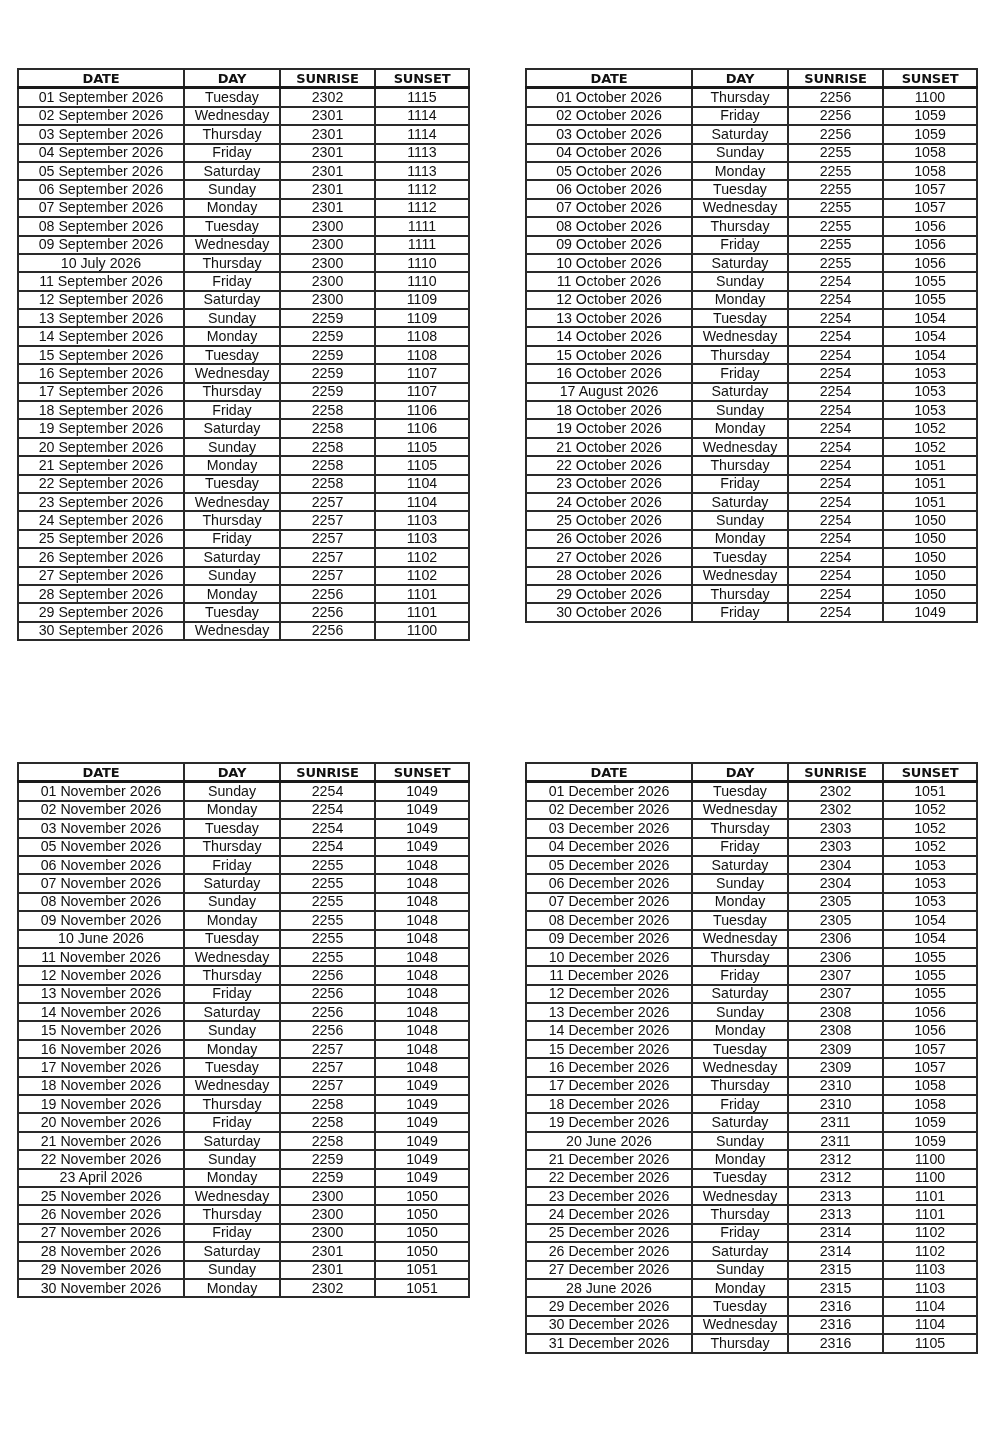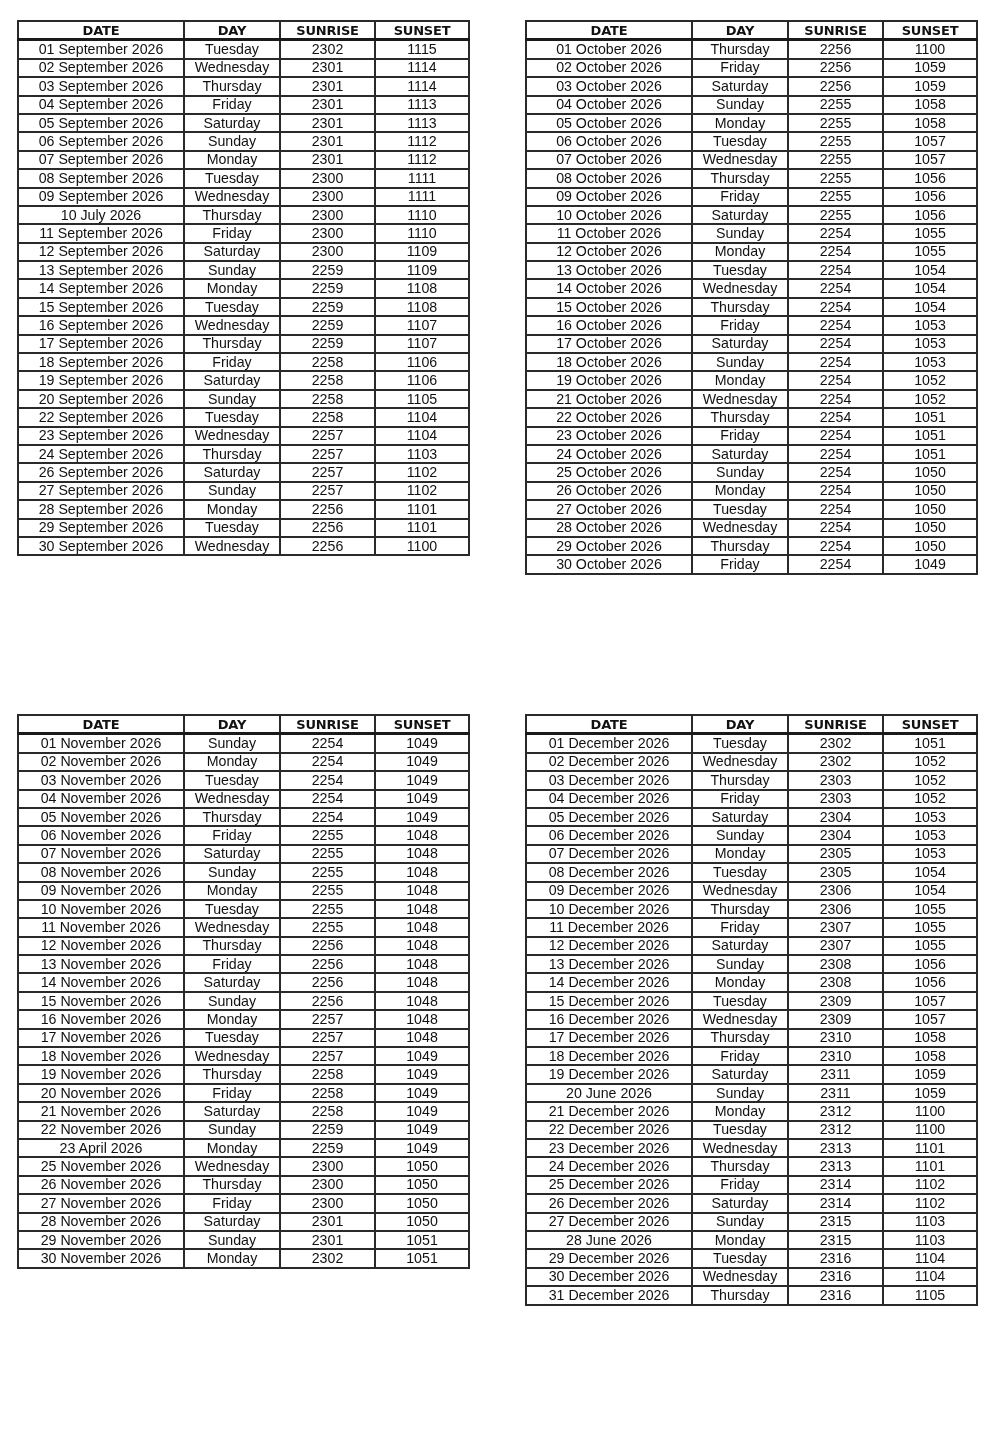--- a/index.html
+++ b/index.html
@@ -4,7 +4,7 @@
 <style>
   html, body { margin: 0; padding: 0; background: #ffffff; }
   body { width: 1004px; height: 1447px; position: relative; overflow: hidden; }
-  .sheet { position: absolute; }
+  .sheet { position: absolute; margin-top: 48px; }
   table.sun {
     border-collapse: collapse;
     table-layout: fixed;

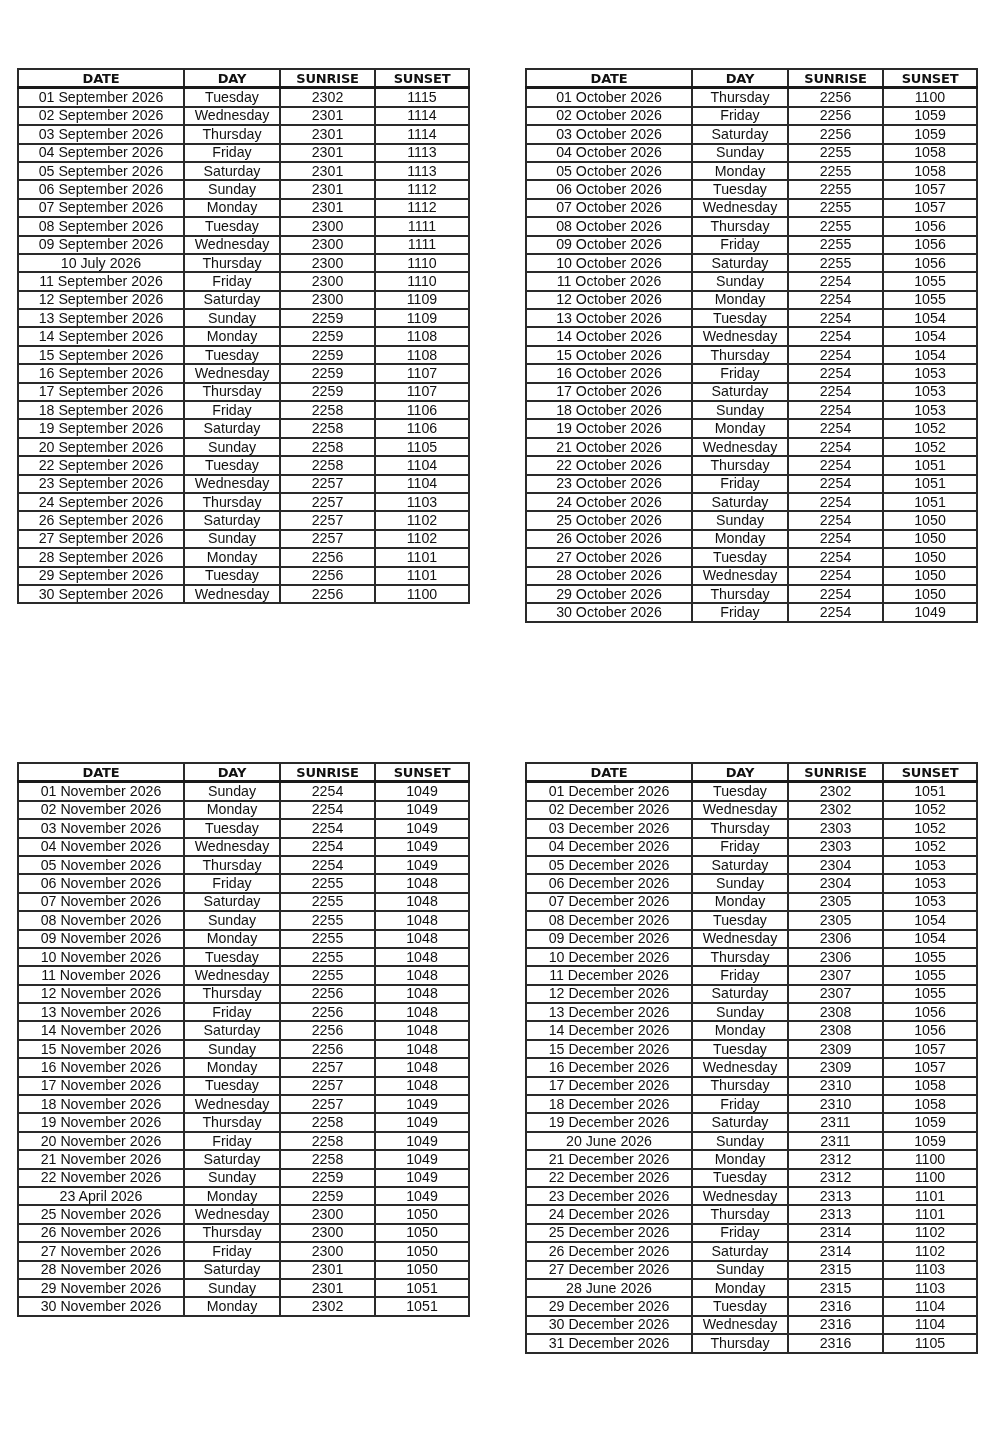--- a/index.html
+++ b/index.html
@@ -344,7 +344,7 @@
           <td>1053</td>
         </tr>
         <tr>
-          <td>17 October 2026</td>
+          <td>17 August 2026</td>
           <td>Saturday</td>
           <td>2254</td>
           <td>1053</td>

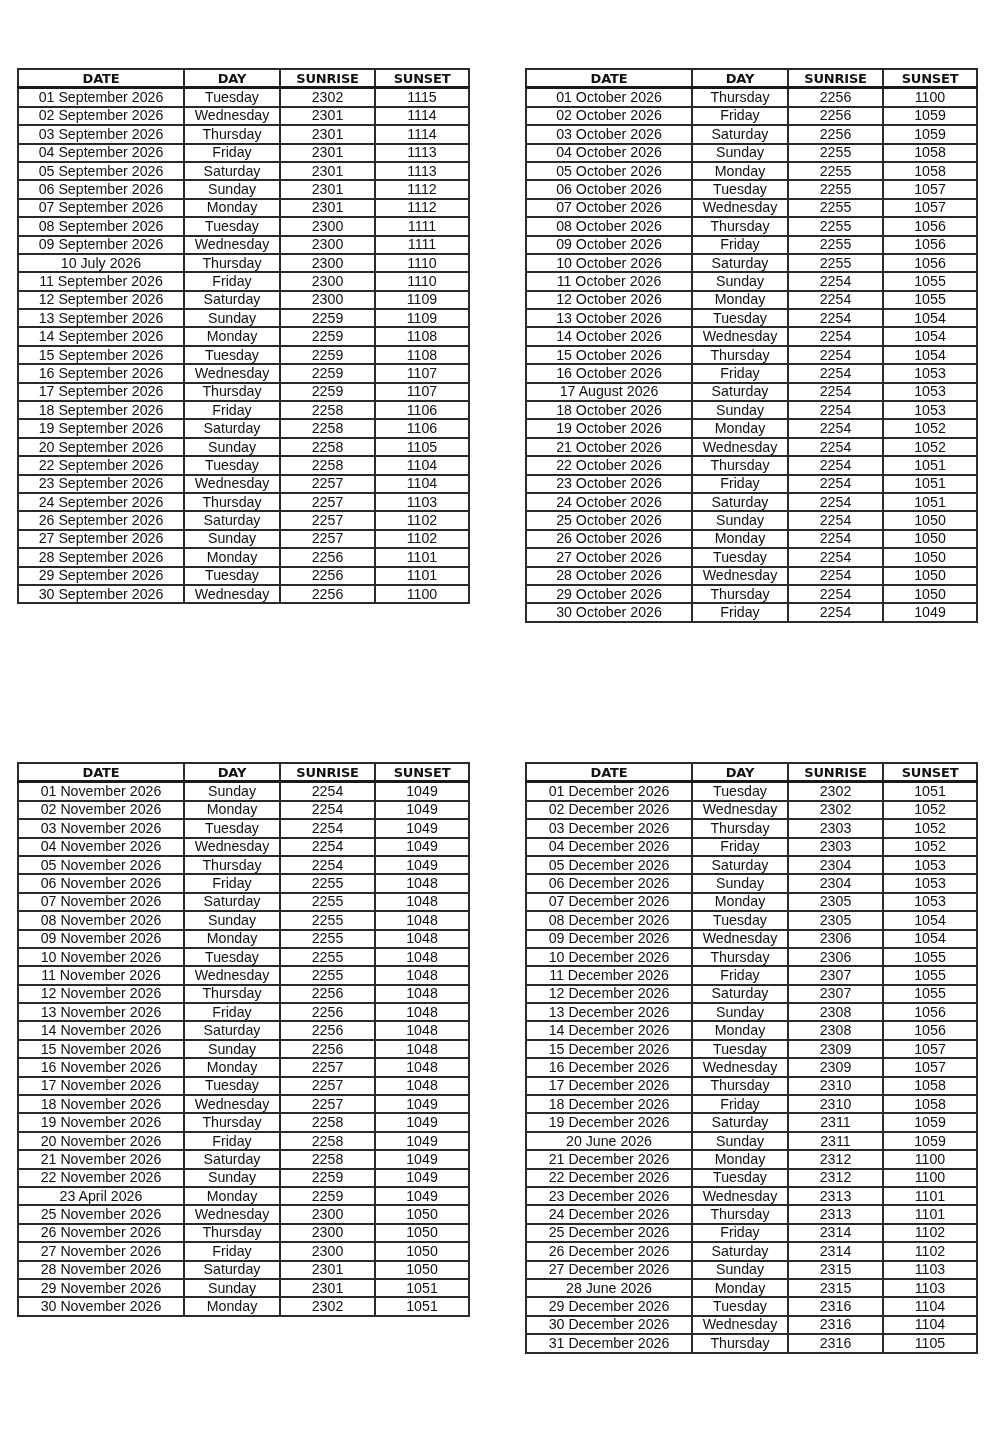--- a/index.html
+++ b/index.html
@@ -180,6 +180,12 @@
           <td>1105</td>
         </tr>
         <tr>
+          <td>21 September 2026</td>
+          <td>Monday</td>
+          <td>2258</td>
+          <td>1105</td>
+        </tr>
+        <tr>
           <td>22 September 2026</td>
           <td>Tuesday</td>
           <td>2258</td>

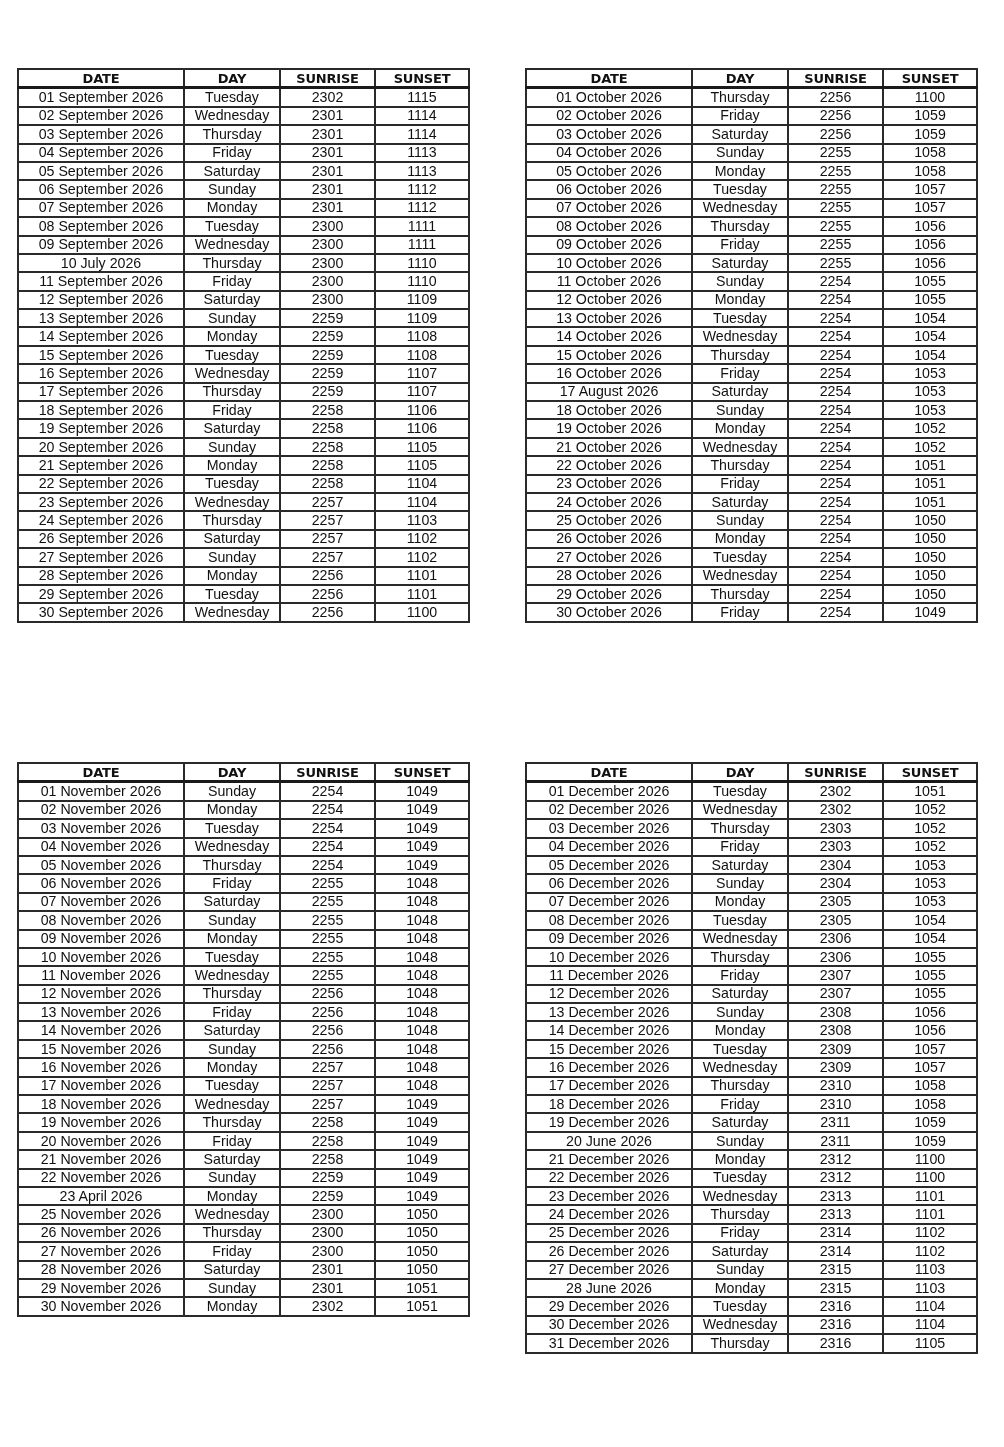--- a/index.html
+++ b/index.html
@@ -204,6 +204,12 @@
           <td>1103</td>
         </tr>
         <tr>
+          <td>25 September 2026</td>
+          <td>Friday</td>
+          <td>2257</td>
+          <td>1103</td>
+        </tr>
+        <tr>
           <td>26 September 2026</td>
           <td>Saturday</td>
           <td>2257</td>

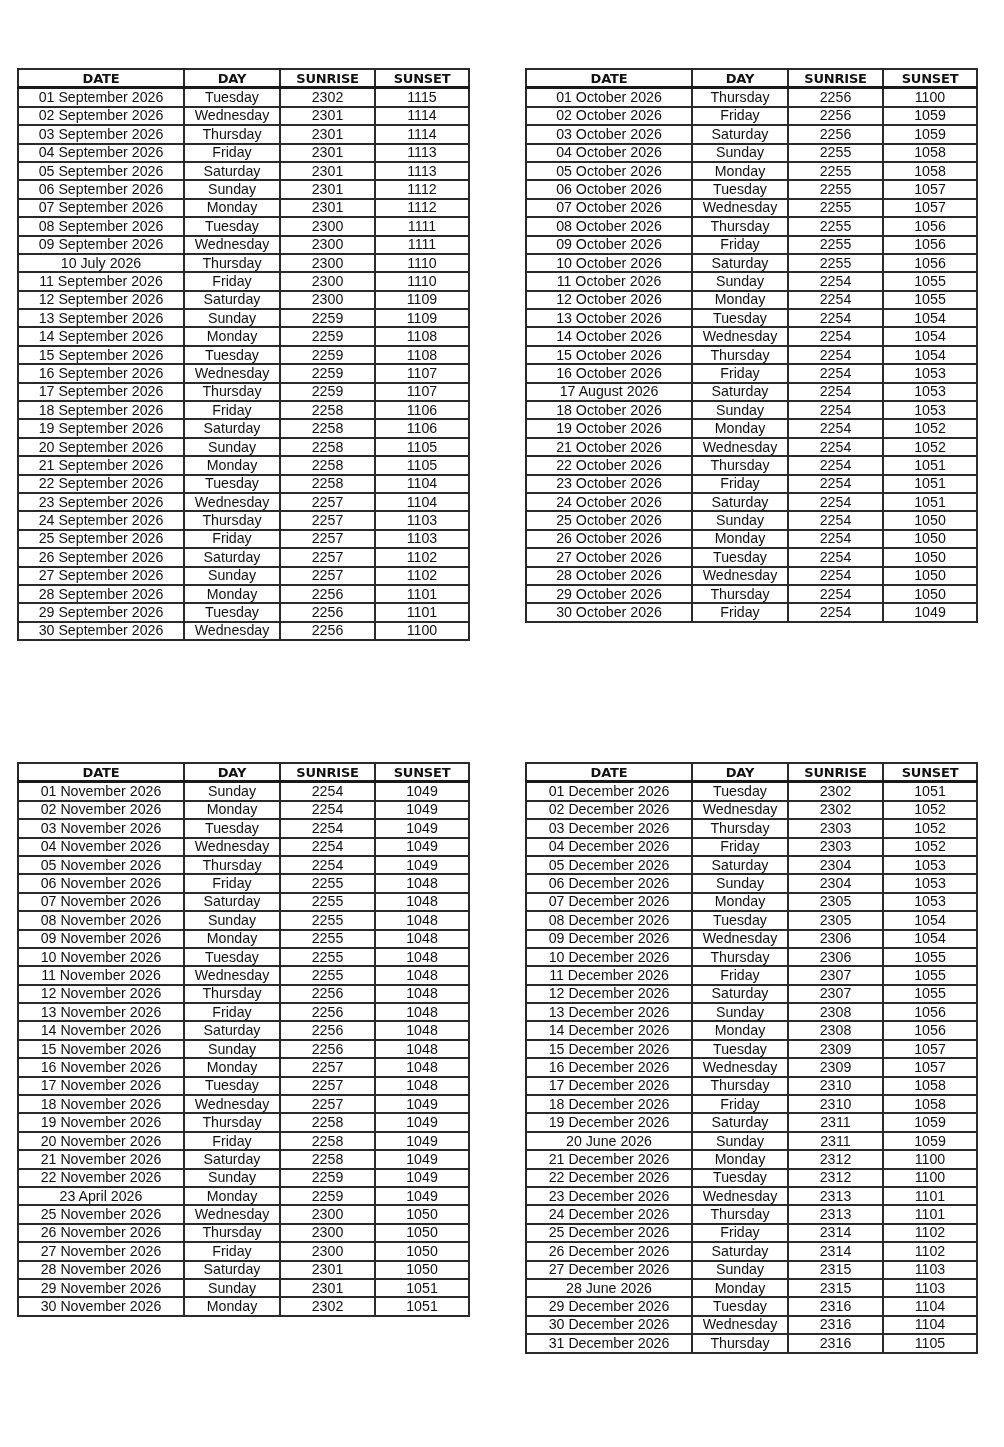--- a/index.html
+++ b/index.html
@@ -472,12 +472,6 @@
           <td>1049</td>
         </tr>
         <tr>
-          <td>04 November 2026</td>
-          <td>Wednesday</td>
-          <td>2254</td>
-          <td>1049</td>
-        </tr>
-        <tr>
           <td>05 November 2026</td>
           <td>Thursday</td>
           <td>2254</td>

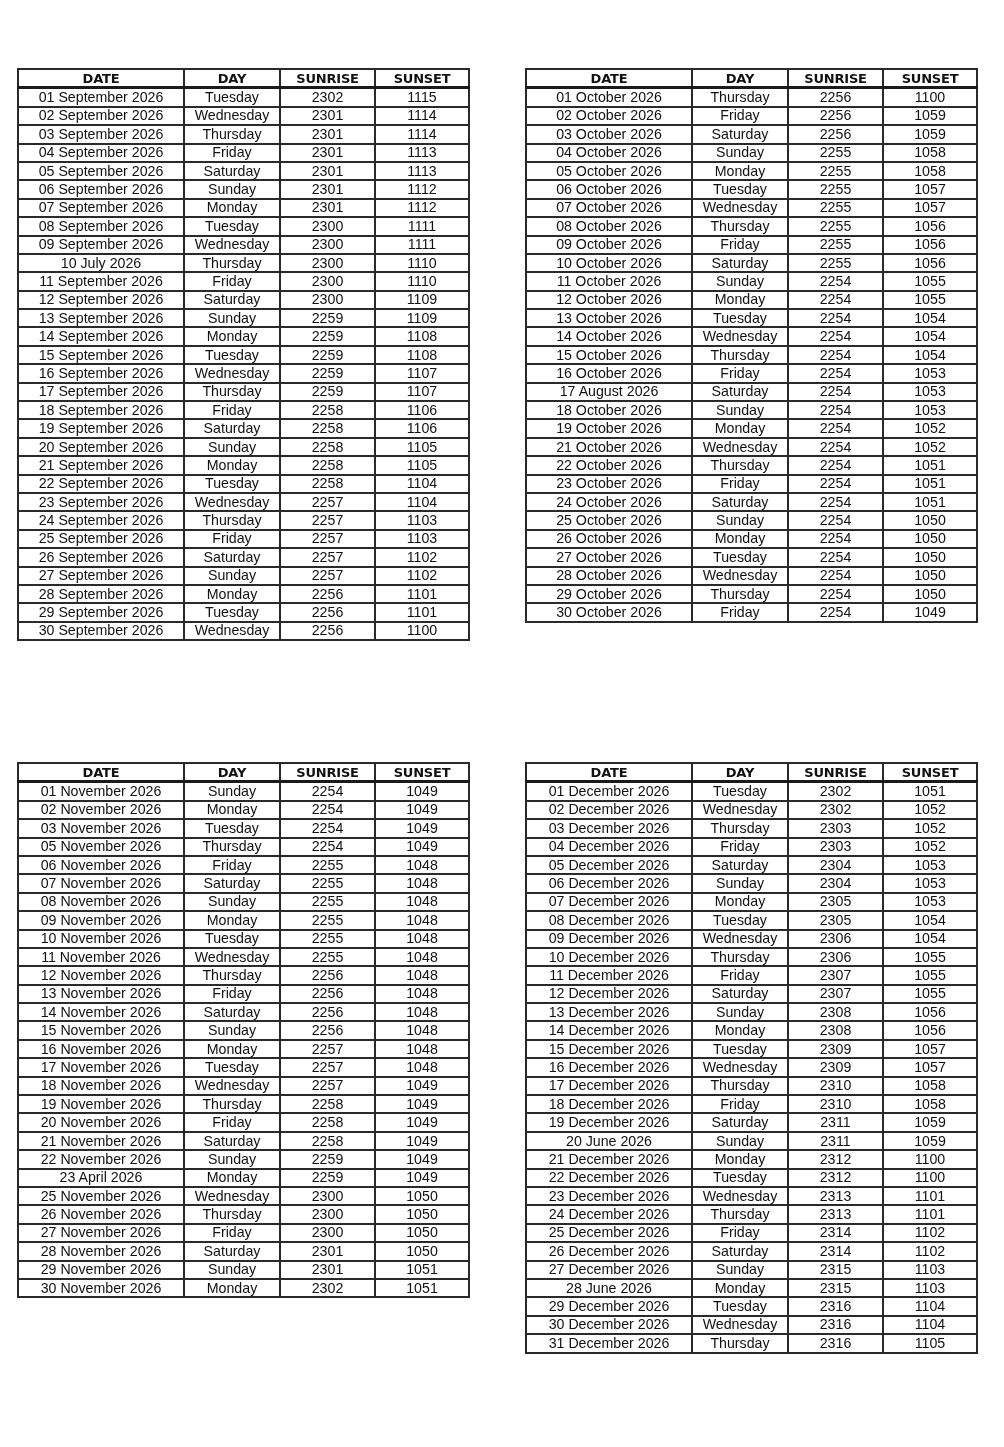--- a/index.html
+++ b/index.html
@@ -502,7 +502,7 @@
           <td>1048</td>
         </tr>
         <tr>
-          <td>10 November 2026</td>
+          <td>10 June 2026</td>
           <td>Tuesday</td>
           <td>2255</td>
           <td>1048</td>

